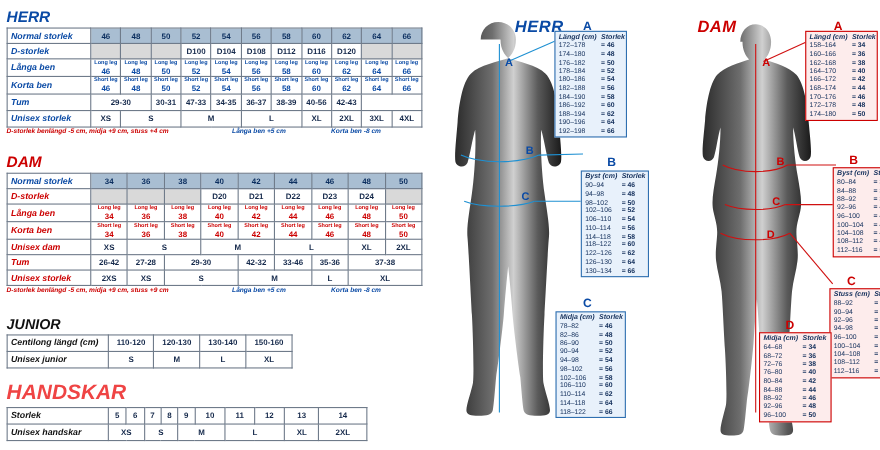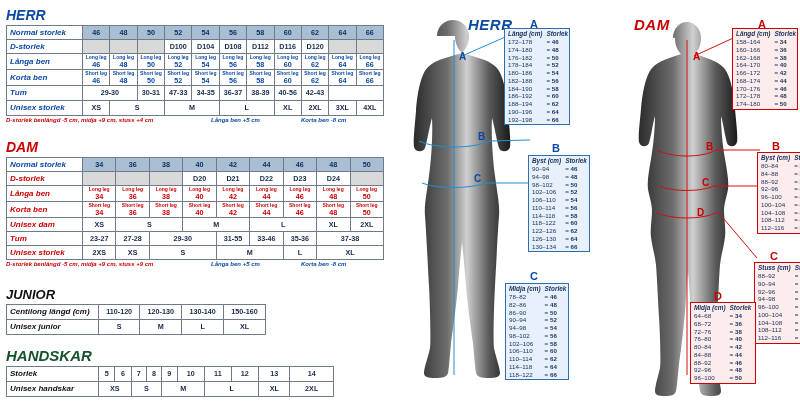--- a/index.html
+++ b/index.html
@@ -203,7 +203,7 @@
       </tr>
       <tr>
         <td class="lbl-red" style="height:13px;">Tum</td>
-        <td class="val-dark">23-27</td>
+        <td class="val-dark">26-42</td>
         <td class="val-dark">27-28</td>
         <td class="val-dark" colspan="2">29-30</td>
         <td class="val-dark">31-55</td>

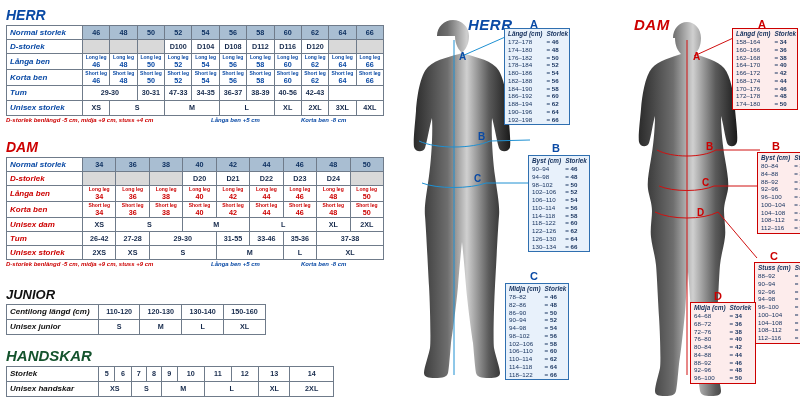--- a/index.html
+++ b/index.html
@@ -206,7 +206,7 @@
         <td class="val-dark">26-42</td>
         <td class="val-dark">27-28</td>
         <td class="val-dark" colspan="2">29-30</td>
-        <td class="val-dark">31-55</td>
+        <td class="val-dark">42-32</td>
         <td class="val-dark">33-46</td>
         <td class="val-dark">35-36</td>
         <td class="val-dark" colspan="2">37-38</td>

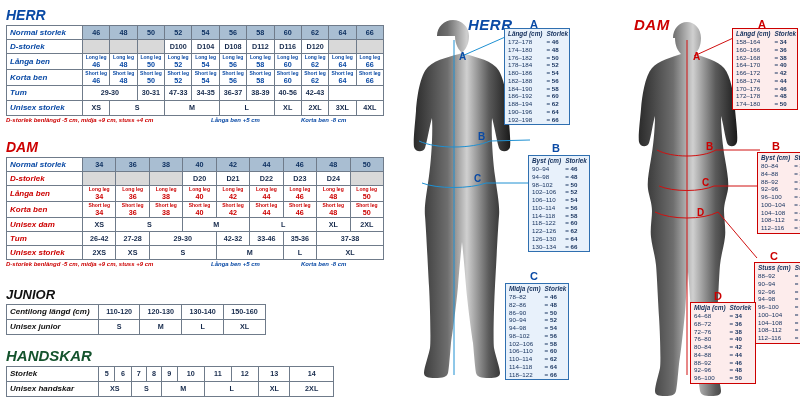--- a/index.html
+++ b/index.html
@@ -253,7 +253,7 @@
   </div>
 
   <div style="position:absolute;left:6px;top:348px;">
-    <h1 class="sec" style="font-size:15px;color:#14532d;margin-bottom:3px;">HANDSKAR</h1>
+    <h1 class="sec" style="font-size:19px;color:#ef4444;margin-bottom:3px;">HANDSKAR</h1>
     <table style="width:328px;">
       <tbody>
           <tr>

